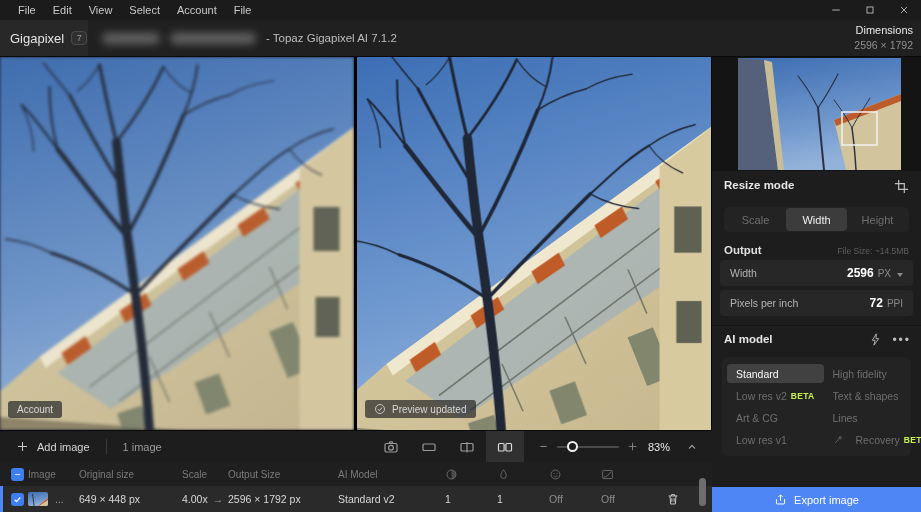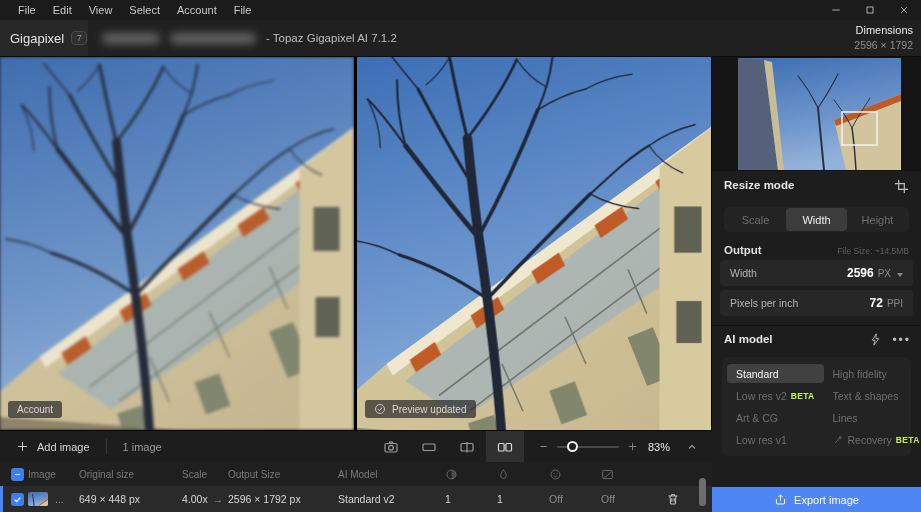--- a/index.html
+++ b/index.html
@@ -73,7 +73,7 @@
   .mcell.active { background:#414141; color:#fafafa; }
   .beta { color:#c8f04c; font-size:8.5px; font-weight:bold; letter-spacing:.3px; }
   .mcell .wicon { width:11px; height:11px; color:#6e6e6e; flex:none; }
-  .mcell .labwrap { display:flex; align-items:center; gap:4px; min-width:0;justify-content:center; }
+  .mcell .labwrap { display:flex; align-items:center; gap:12px; min-width:0;justify-content:center; }
   .comparebtn { position:absolute; left:16px; right:8px; top:405px; height:25px; background:#2d2d2d; border-radius:5px;
     display:flex; align-items:center; justify-content:center; gap:7px; color:#e8e8e8; font-size:11px; }
   .comparebtn svg { width:13px; height:13px; color:#cfcfcf; }

